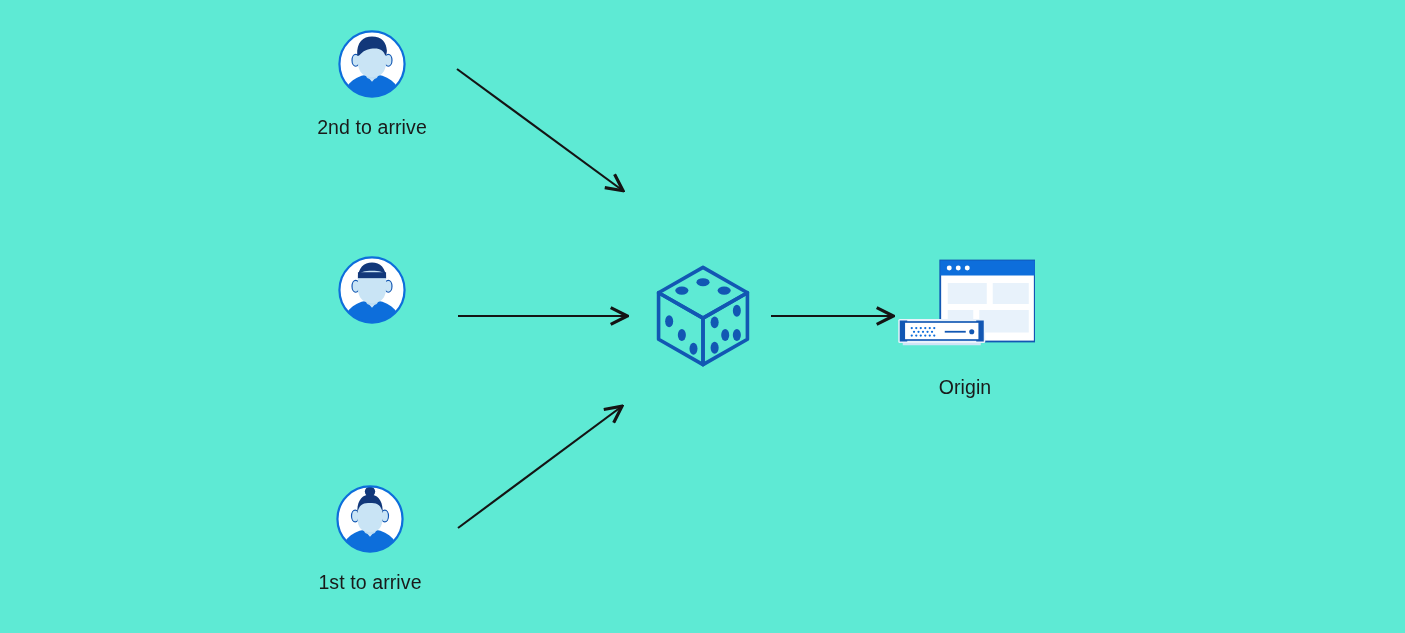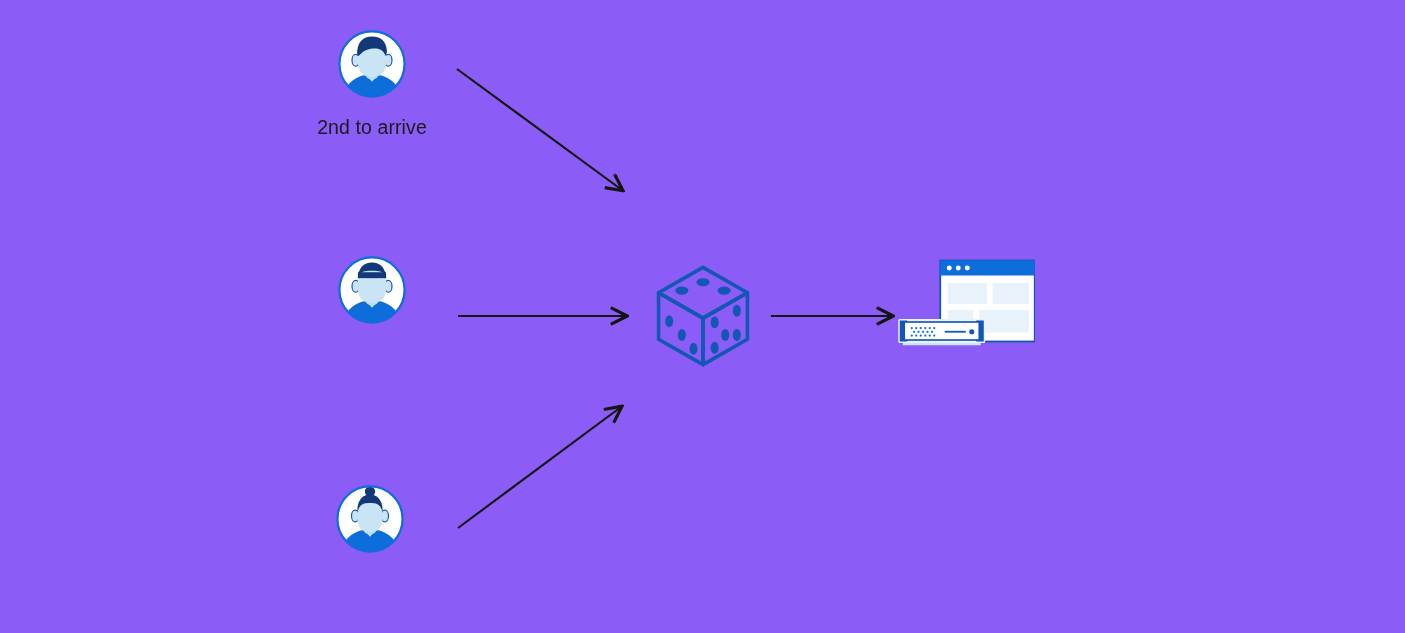--- a/index.html
+++ b/index.html
@@ -15,7 +15,7 @@
     position: relative;
     width: 1405px;
     height: 633px;
-    background: #8b5cf6;
+    background: #5eead4;
     overflow: hidden;
   }
   .node {

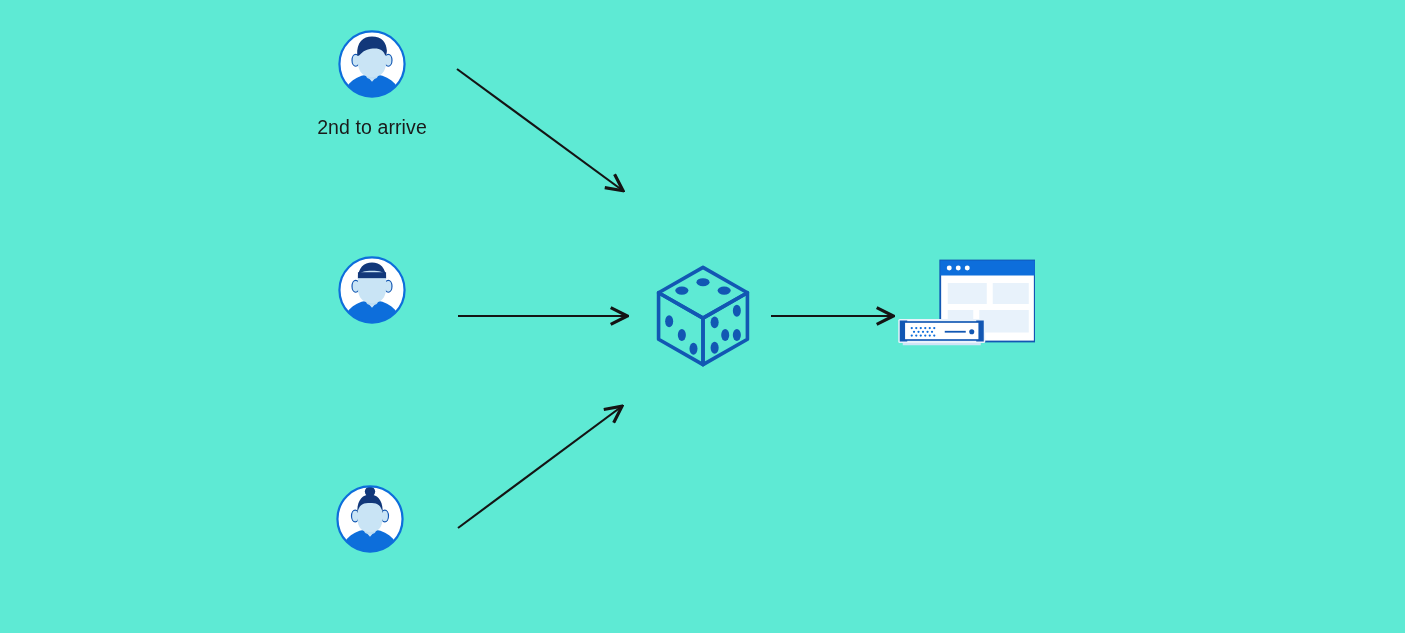--- a/index.html
+++ b/index.html
@@ -260,6 +260,7 @@
         <rect x="10" y="116" width="104" height="3" fill="#cfe4f7"></rect>
       </g>
     </svg>
+    <span class="node-label">Origin</span>
   </div>
 
 </div>

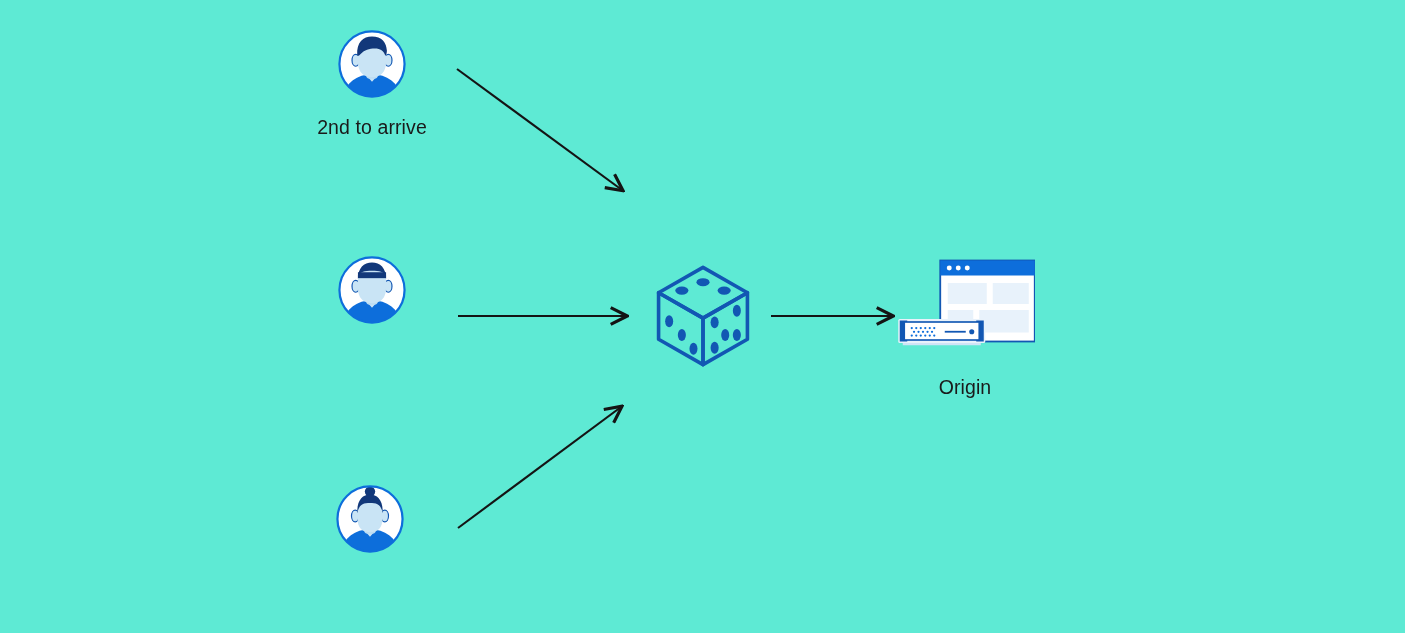--- a/index.html
+++ b/index.html
@@ -173,6 +173,7 @@
       </g>
       <circle cx="50" cy="50" r="44" fill="none" stroke="#0d6edb" stroke-width="3"></circle>
     </svg>
+    <span class="node-label">1st to arrive</span>
   </div>
 
   <div class="node dice-node" style="left:648px; top:261px;">

